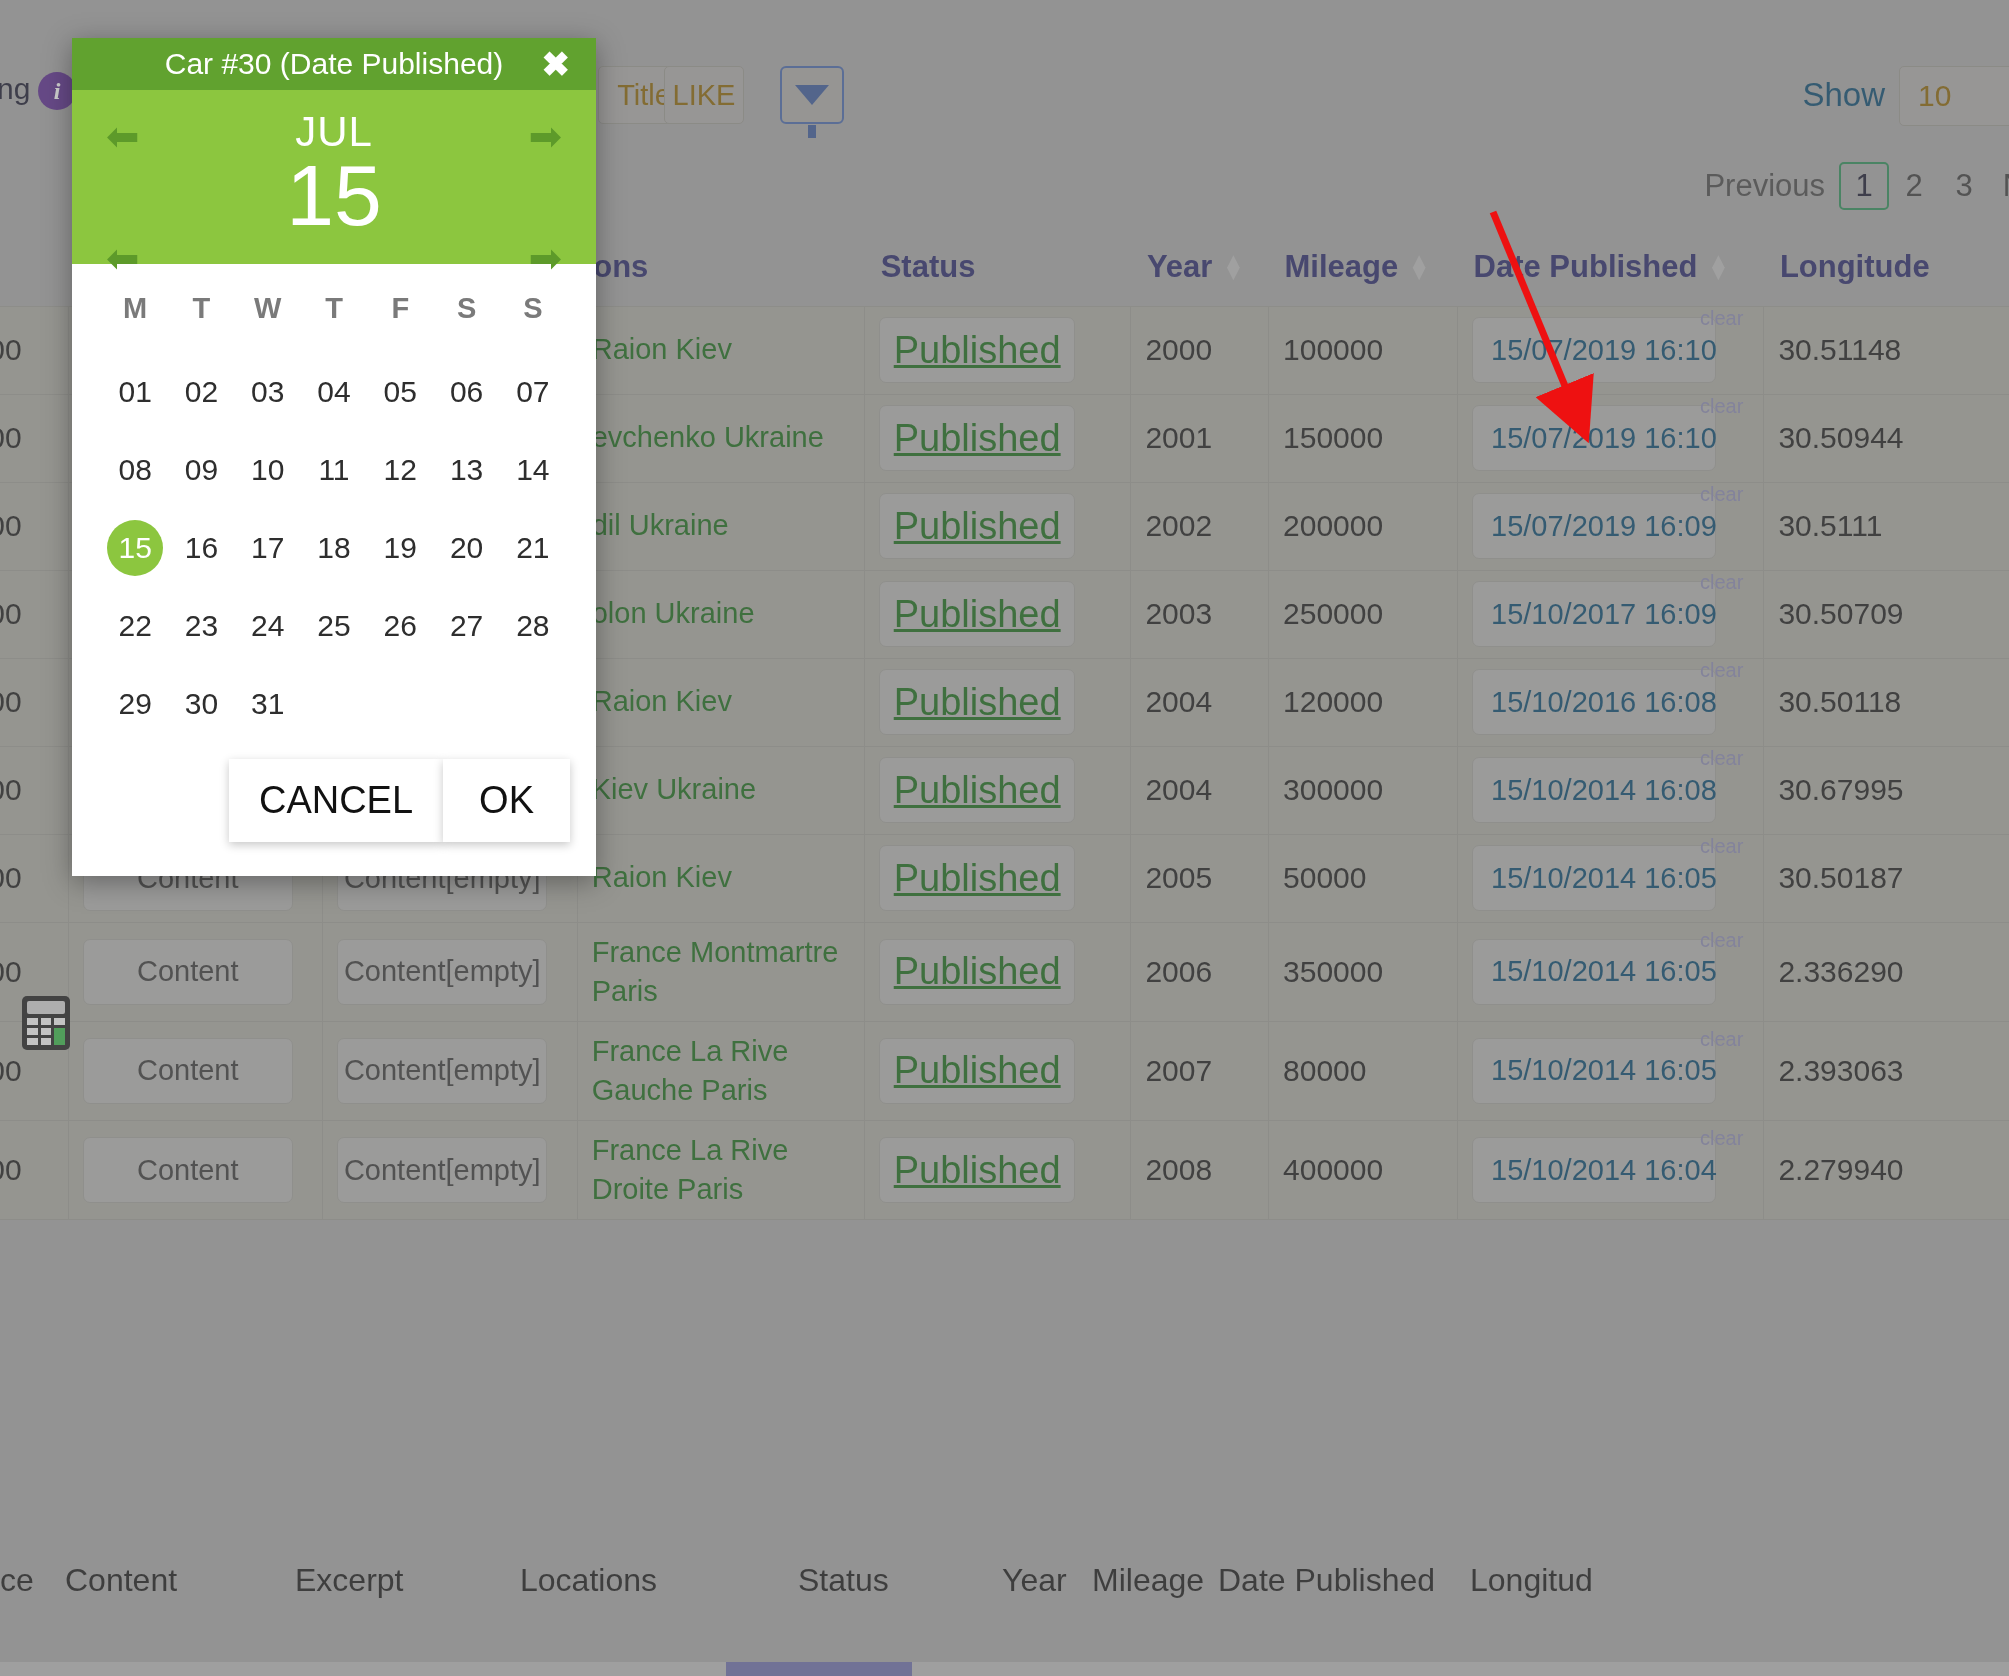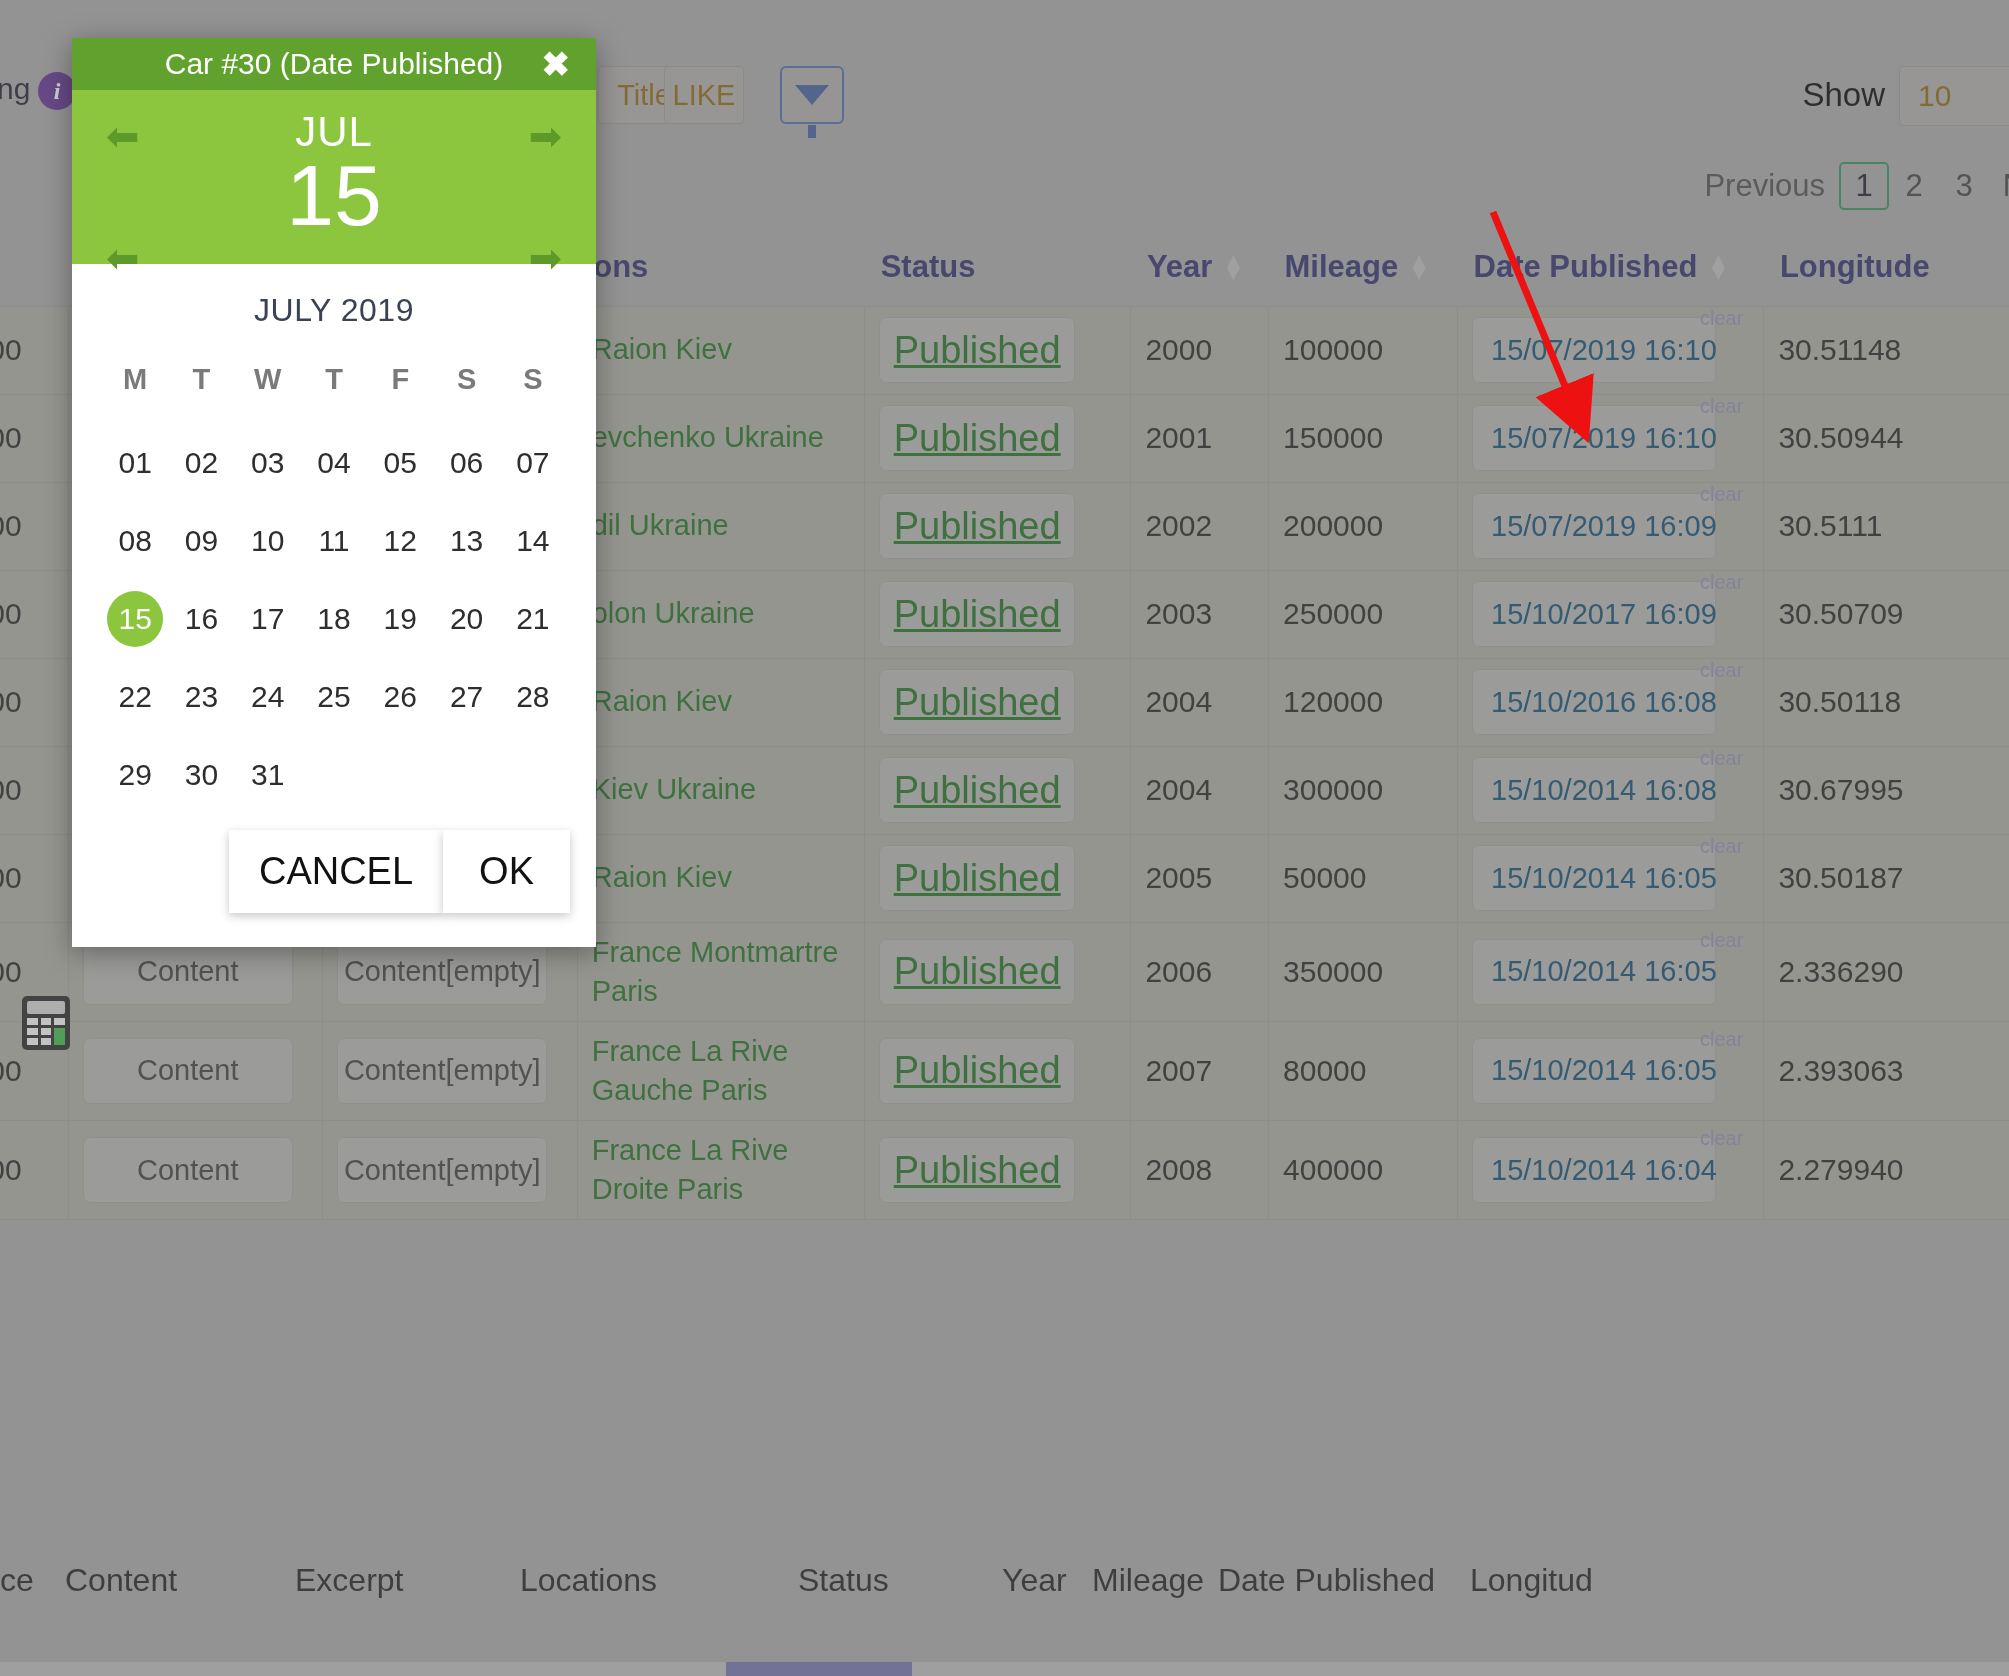--- a/index.html
+++ b/index.html
@@ -52,7 +52,7 @@
 
   .show-label {
     position: absolute; right: 124px; top: 76px;
-    font-size: 33px; color: #000000;
+    font-size: 33px; color: #0c4a6e;
   }
   .show-input {
     position: absolute; right: -10px; top: 66px; width: 120px; height: 60px;

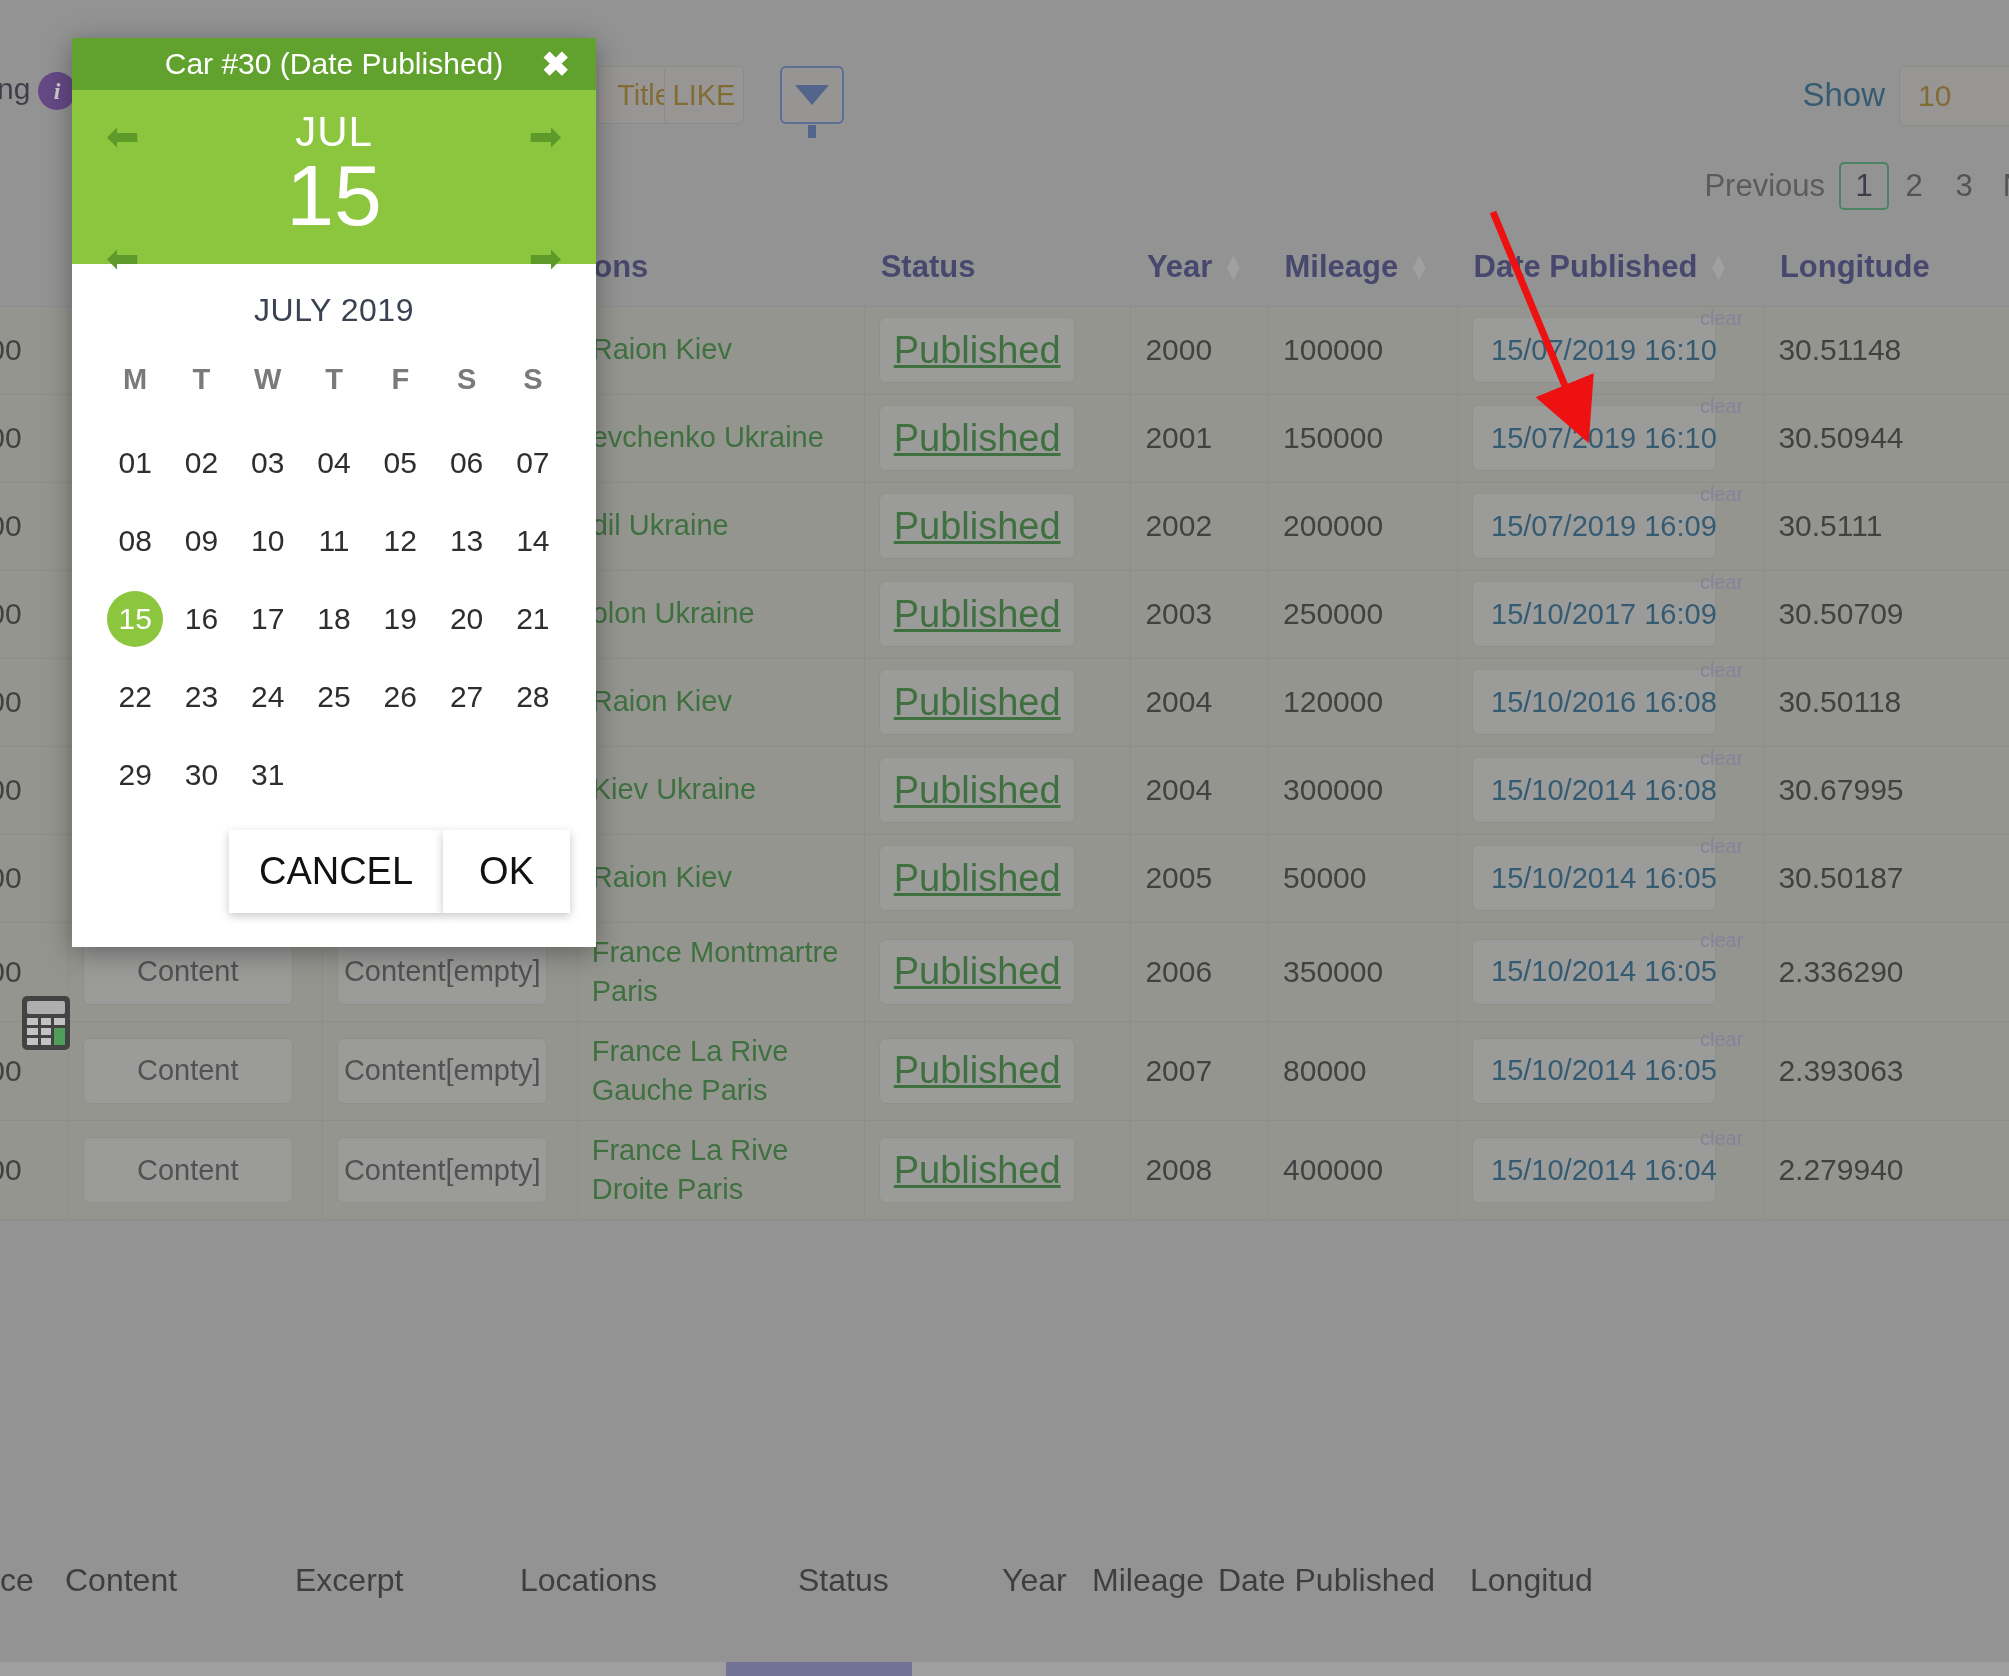--- a/index.html
+++ b/index.html
@@ -576,7 +576,6 @@
     </div>
 
     <div class="picker-body">
-      <div class="cal-title">JULY 2019</div>
       <div class="cal-grid">
           <div class="dow">M</div>
           <div class="dow">T</div>

